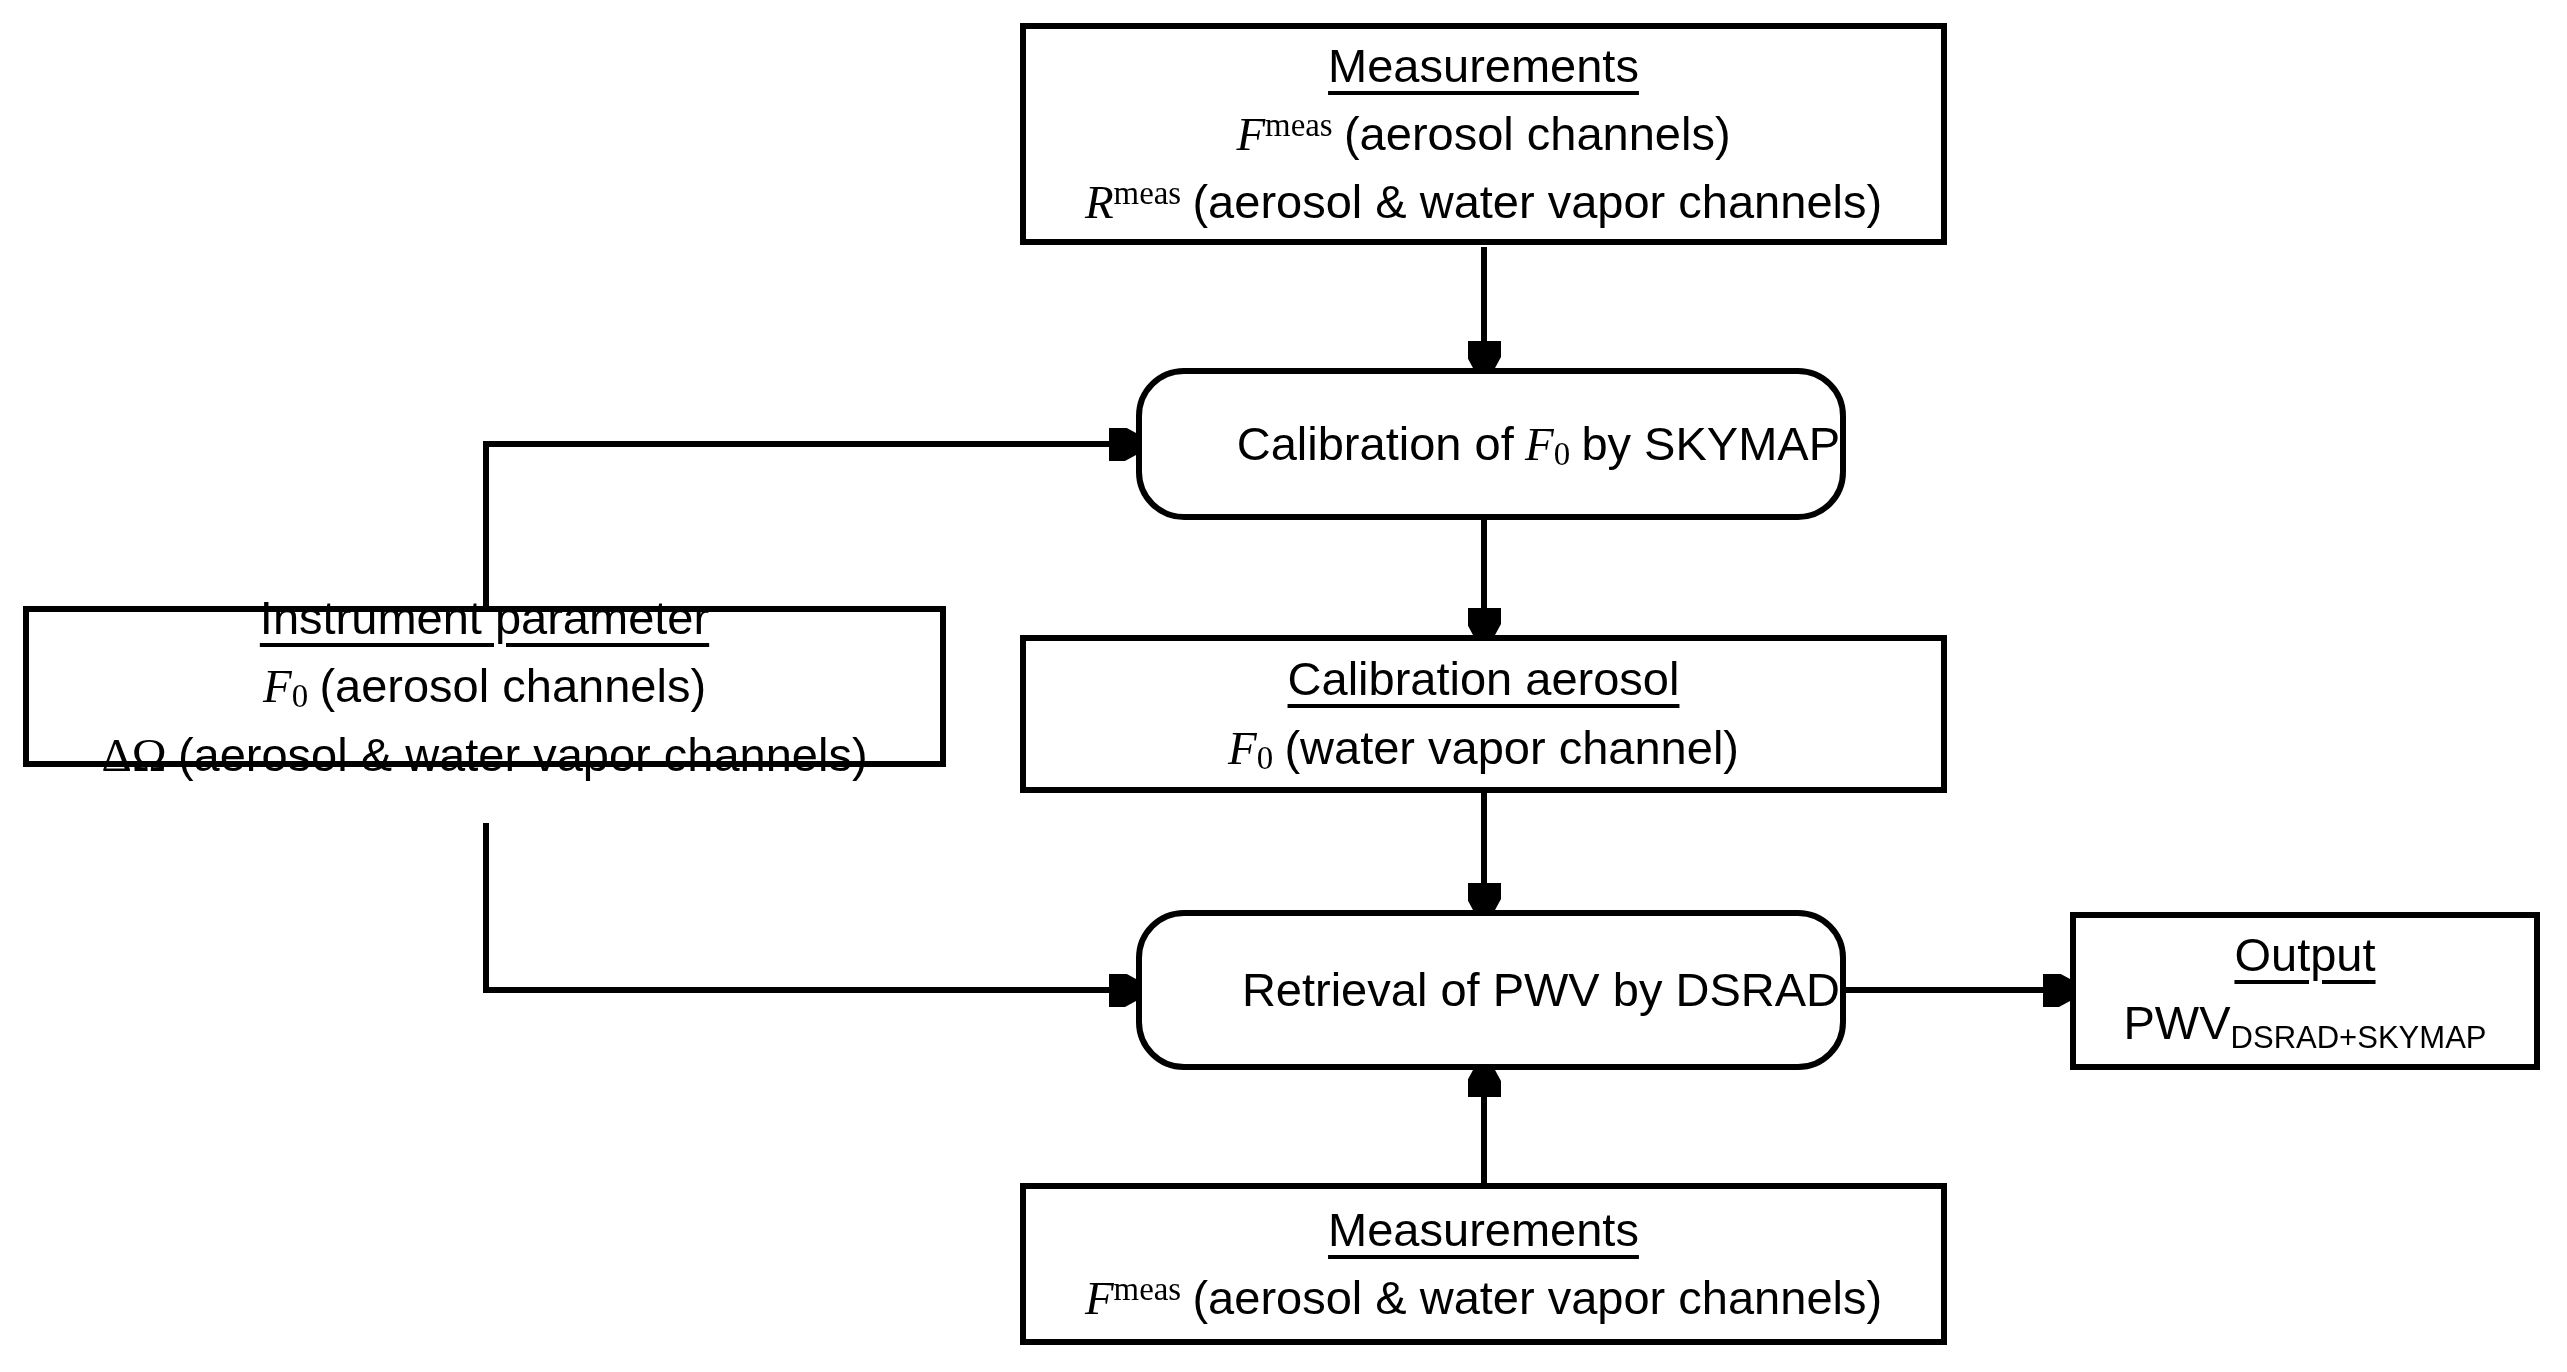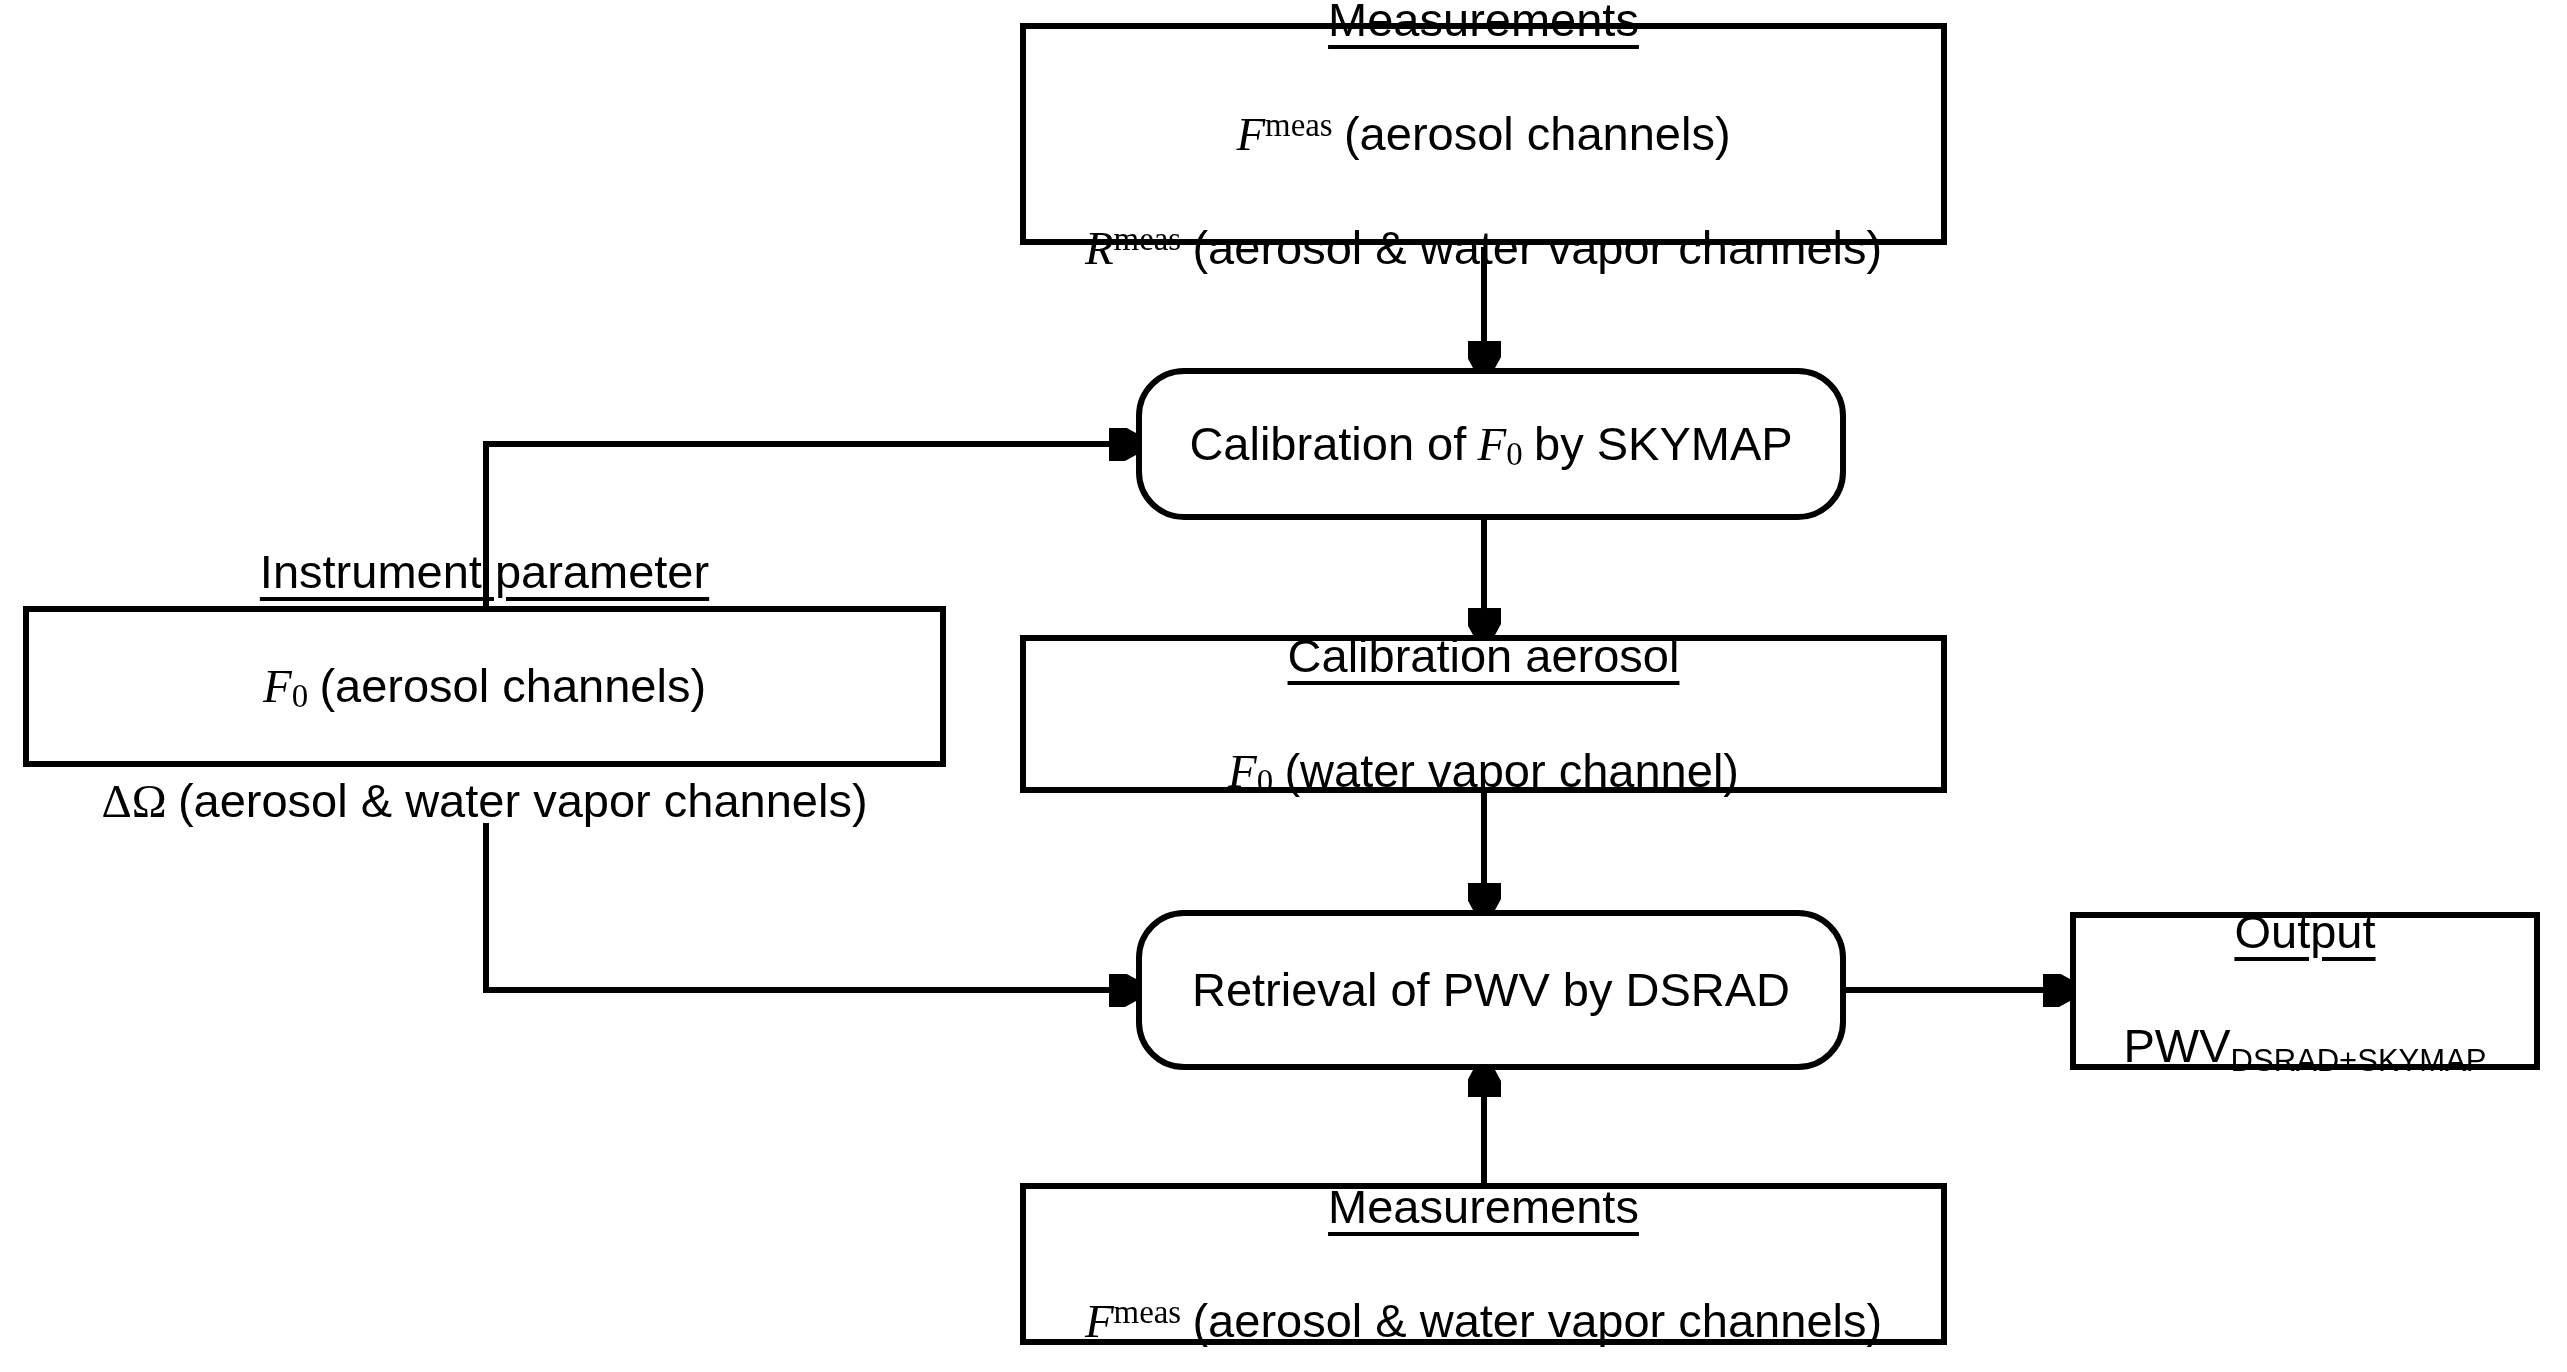--- a/index.html
+++ b/index.html
@@ -43,7 +43,6 @@
     font-size:47px;
     line-height:1.45;
     white-space:nowrap;
-    gap:46px;
   }
   .rounded{border-radius:48px;}
   .title{

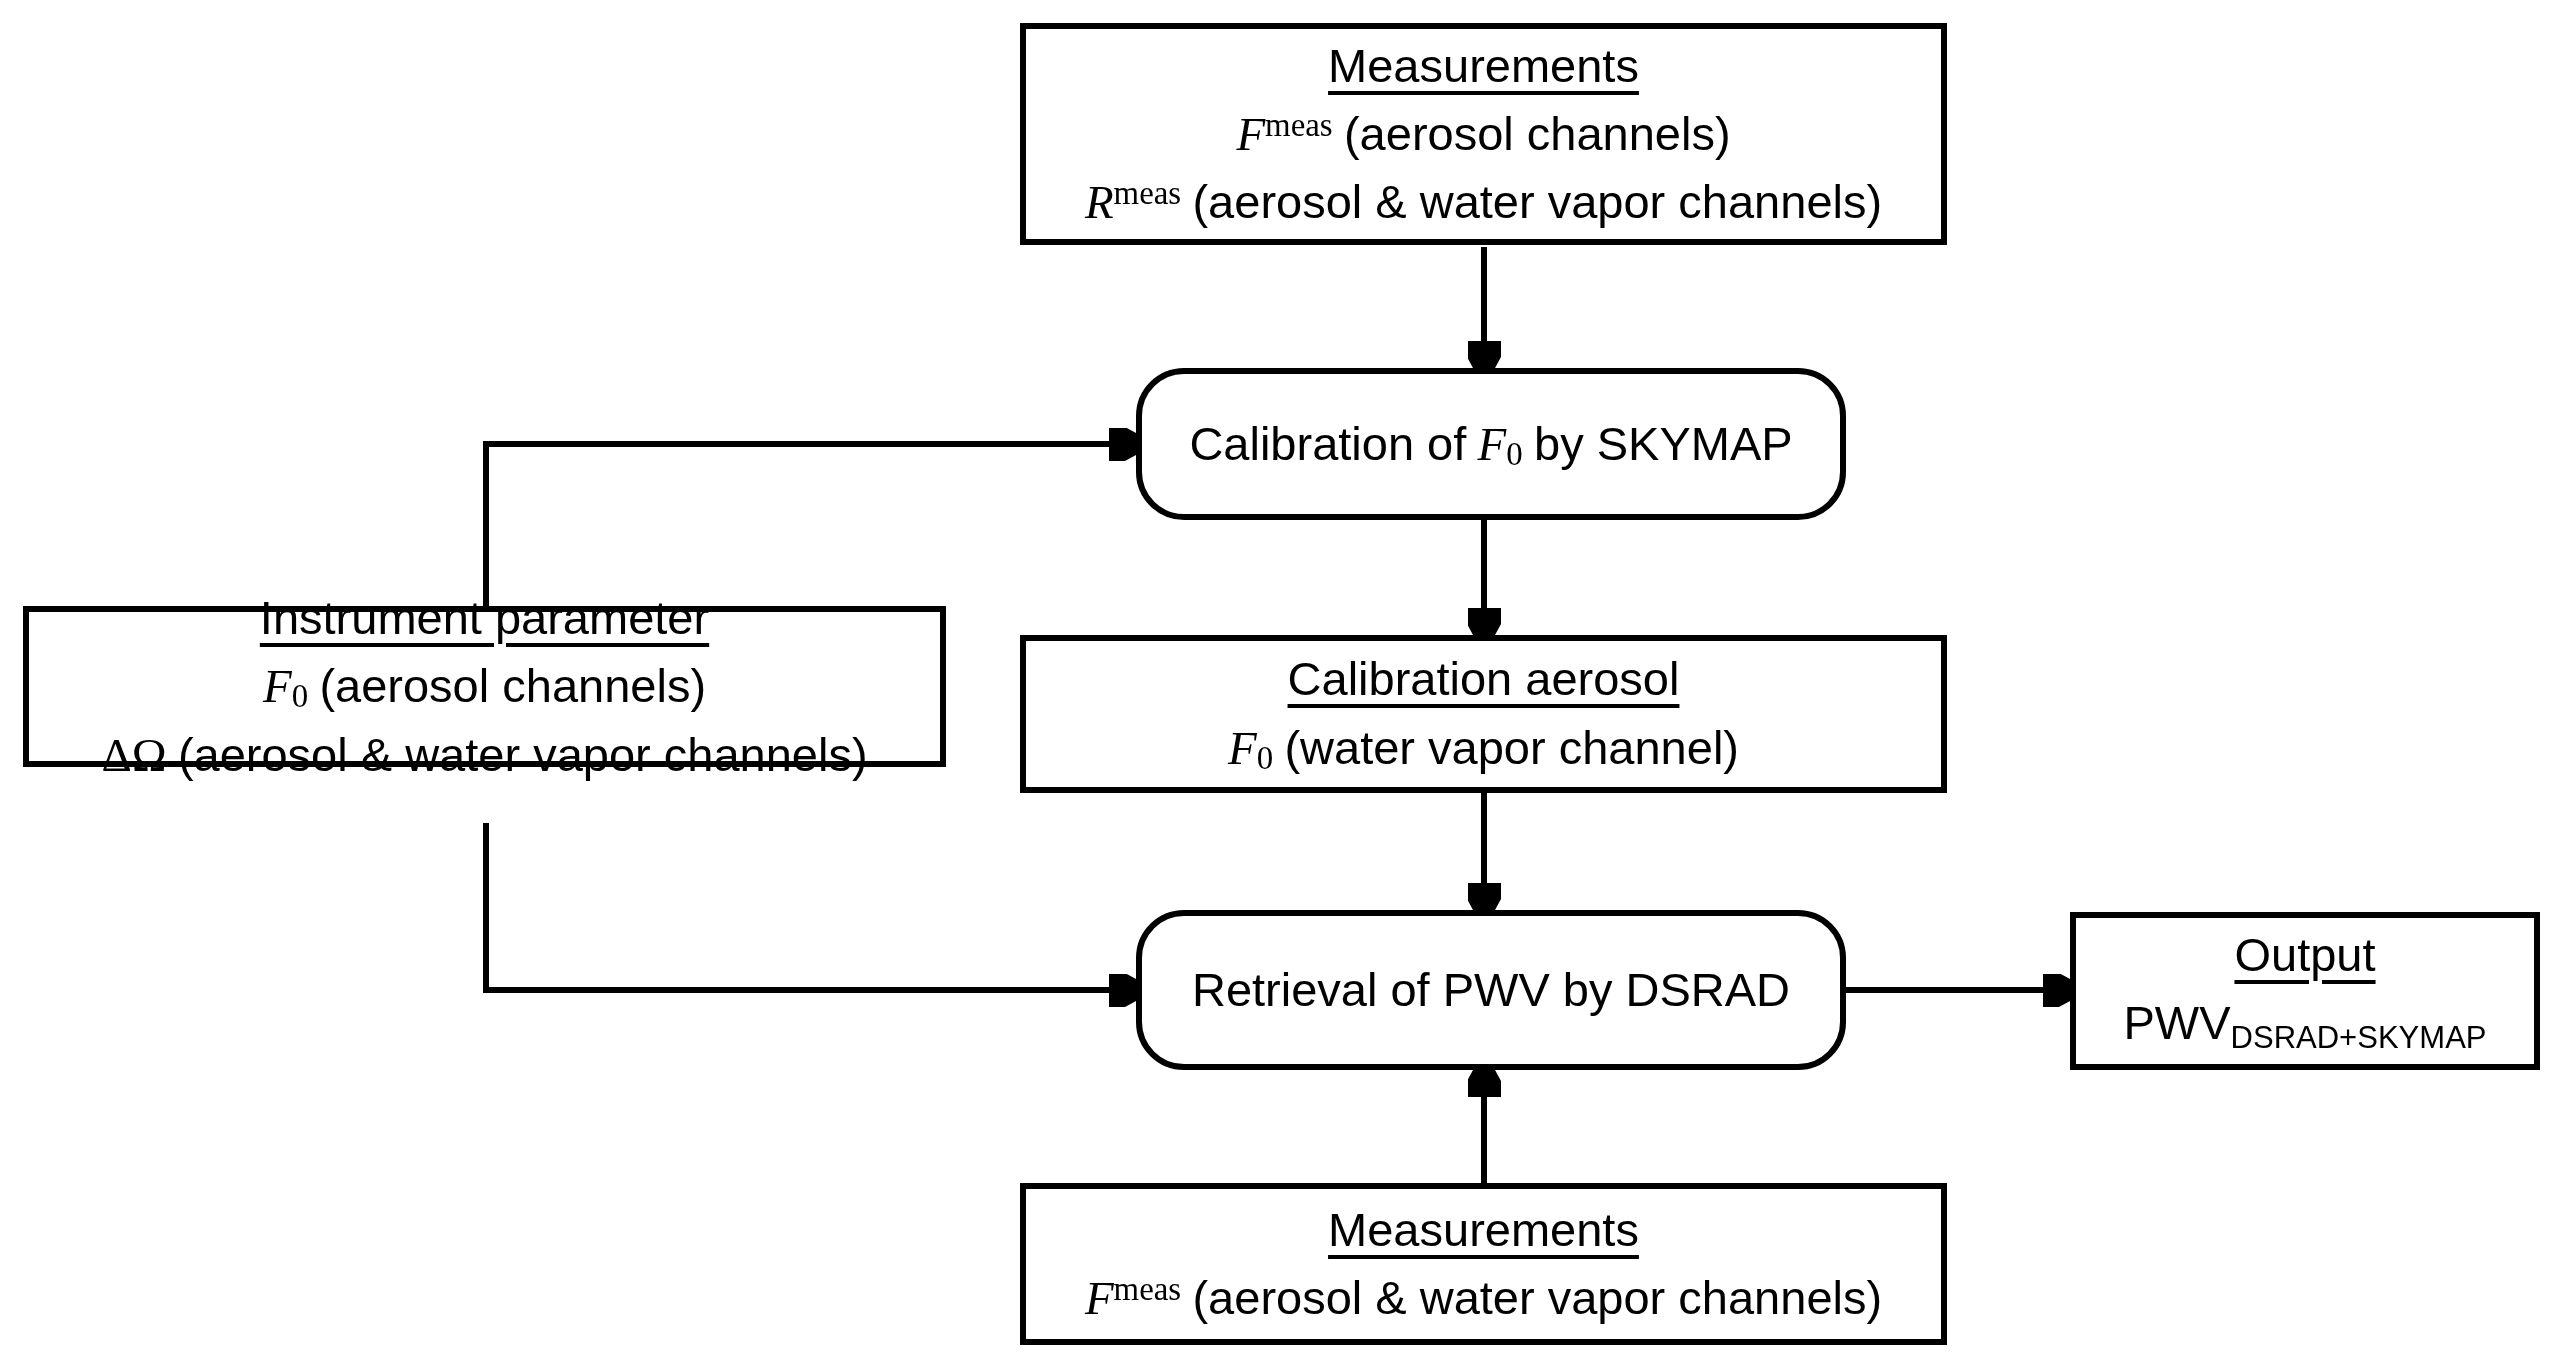--- a/index.html
+++ b/index.html
@@ -44,7 +44,7 @@
     line-height:1.45;
     white-space:nowrap;
   }
-  .rounded{border-radius:48px;}
+  .rounded{border-radius:48px;align-items:flex-end;}
   .title{
     text-decoration:underline;
     text-decoration-thickness:4px;

